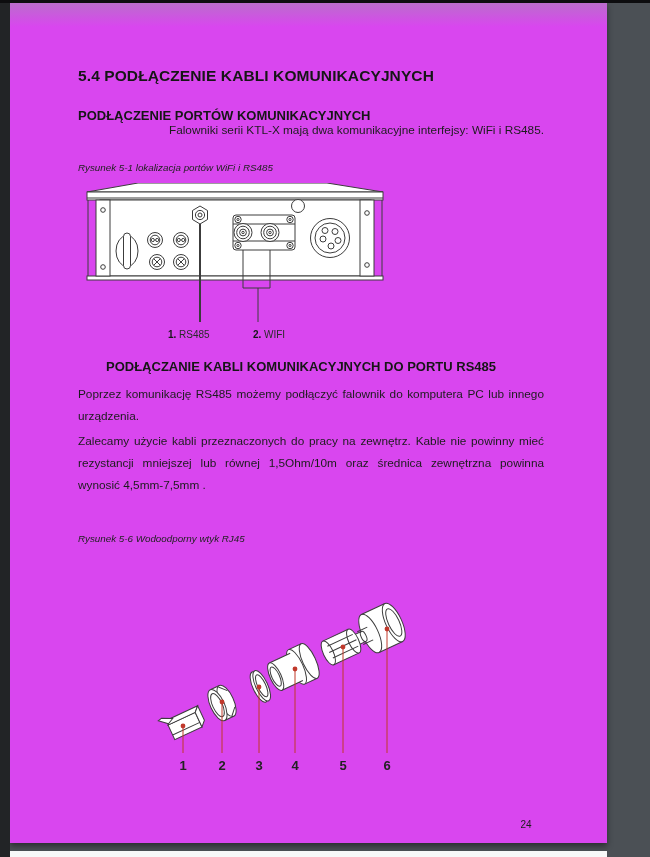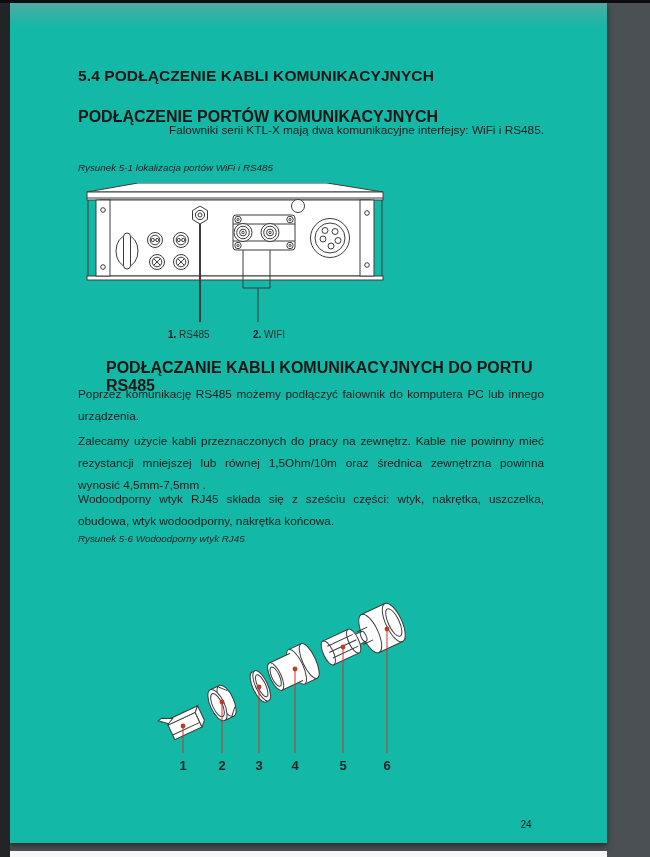--- a/index.html
+++ b/index.html
@@ -13,7 +13,7 @@
   .edge-left{position:absolute;left:0;top:0;width:10px;height:857px;background:#222426;z-index:4;}
   .page{
     position:absolute;left:10px;top:3px;width:597px;height:840px;
-    background:#14b8a6;z-index:2;
+    background:#d946ef;z-index:2;
     box-shadow:0 3px 6px rgba(0,0,0,.45);
   }
   .page::before{

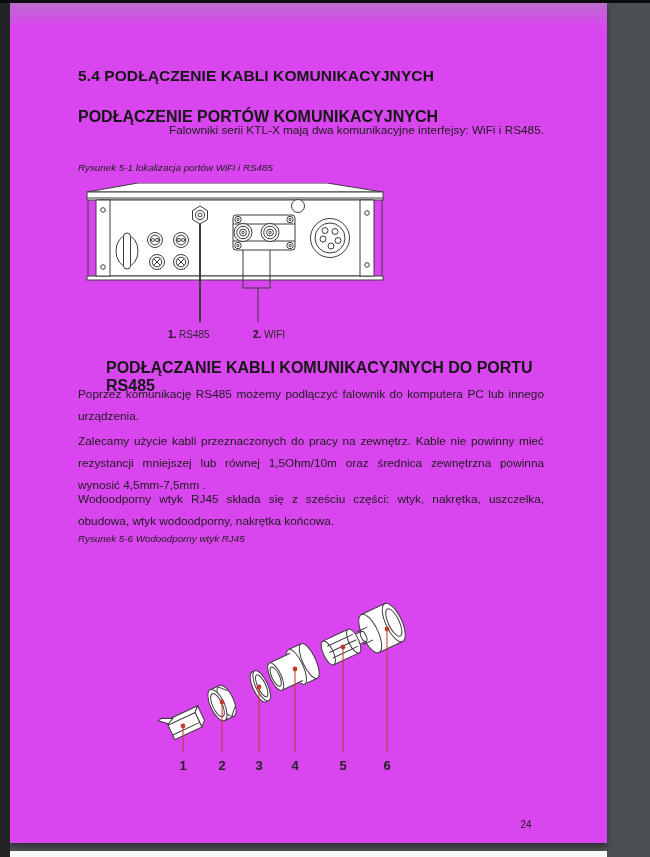--- a/index.html
+++ b/index.html
@@ -31,7 +31,7 @@
     font-size:15.5px;font-weight:bold;color:#161616;letter-spacing:.1px;
   }
   .h2{
-    font-size:16px;font-weight:bold;color:#161616;width:480px;
+    font-size:13px;font-weight:bold;color:#161616;width:480px;
   }
   .h2-1{left:68px;top:105px;}
   .h2-2{left:68px;top:356px;margin-left:28px;}

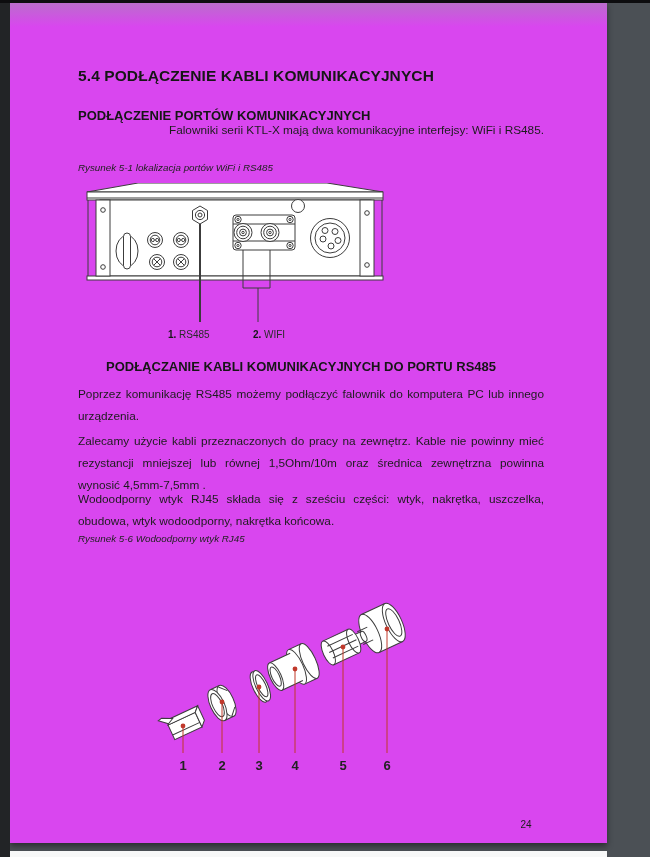--- a/index.html
+++ b/index.html
@@ -181,7 +181,6 @@
 
   <div class="abs body-text p1">Poprzez komunikację RS485 możemy podłączyć falownik do komputera PC lub innego urządzenia.</div>
   <div class="abs body-text p2">Zalecamy użycie kabli przeznaczonych do pracy na zewnętrz. Kable nie powinny mieć rezystancji mniejszej lub równej 1,5Ohm/10m oraz średnica zewnętrzna powinna wynosić 4,5mm-7,5mm .</div>
-  <div class="abs body-text p3">Wodoodporny wtyk RJ45 składa się z sześciu części: wtyk, nakrętka, uszczelka, obudowa, wtyk wodoodporny, nakrętka końcowa.</div>
 
   <div class="abs caption cap2">Rysunek 5-6 Wodoodporny wtyk RJ45</div>
 

